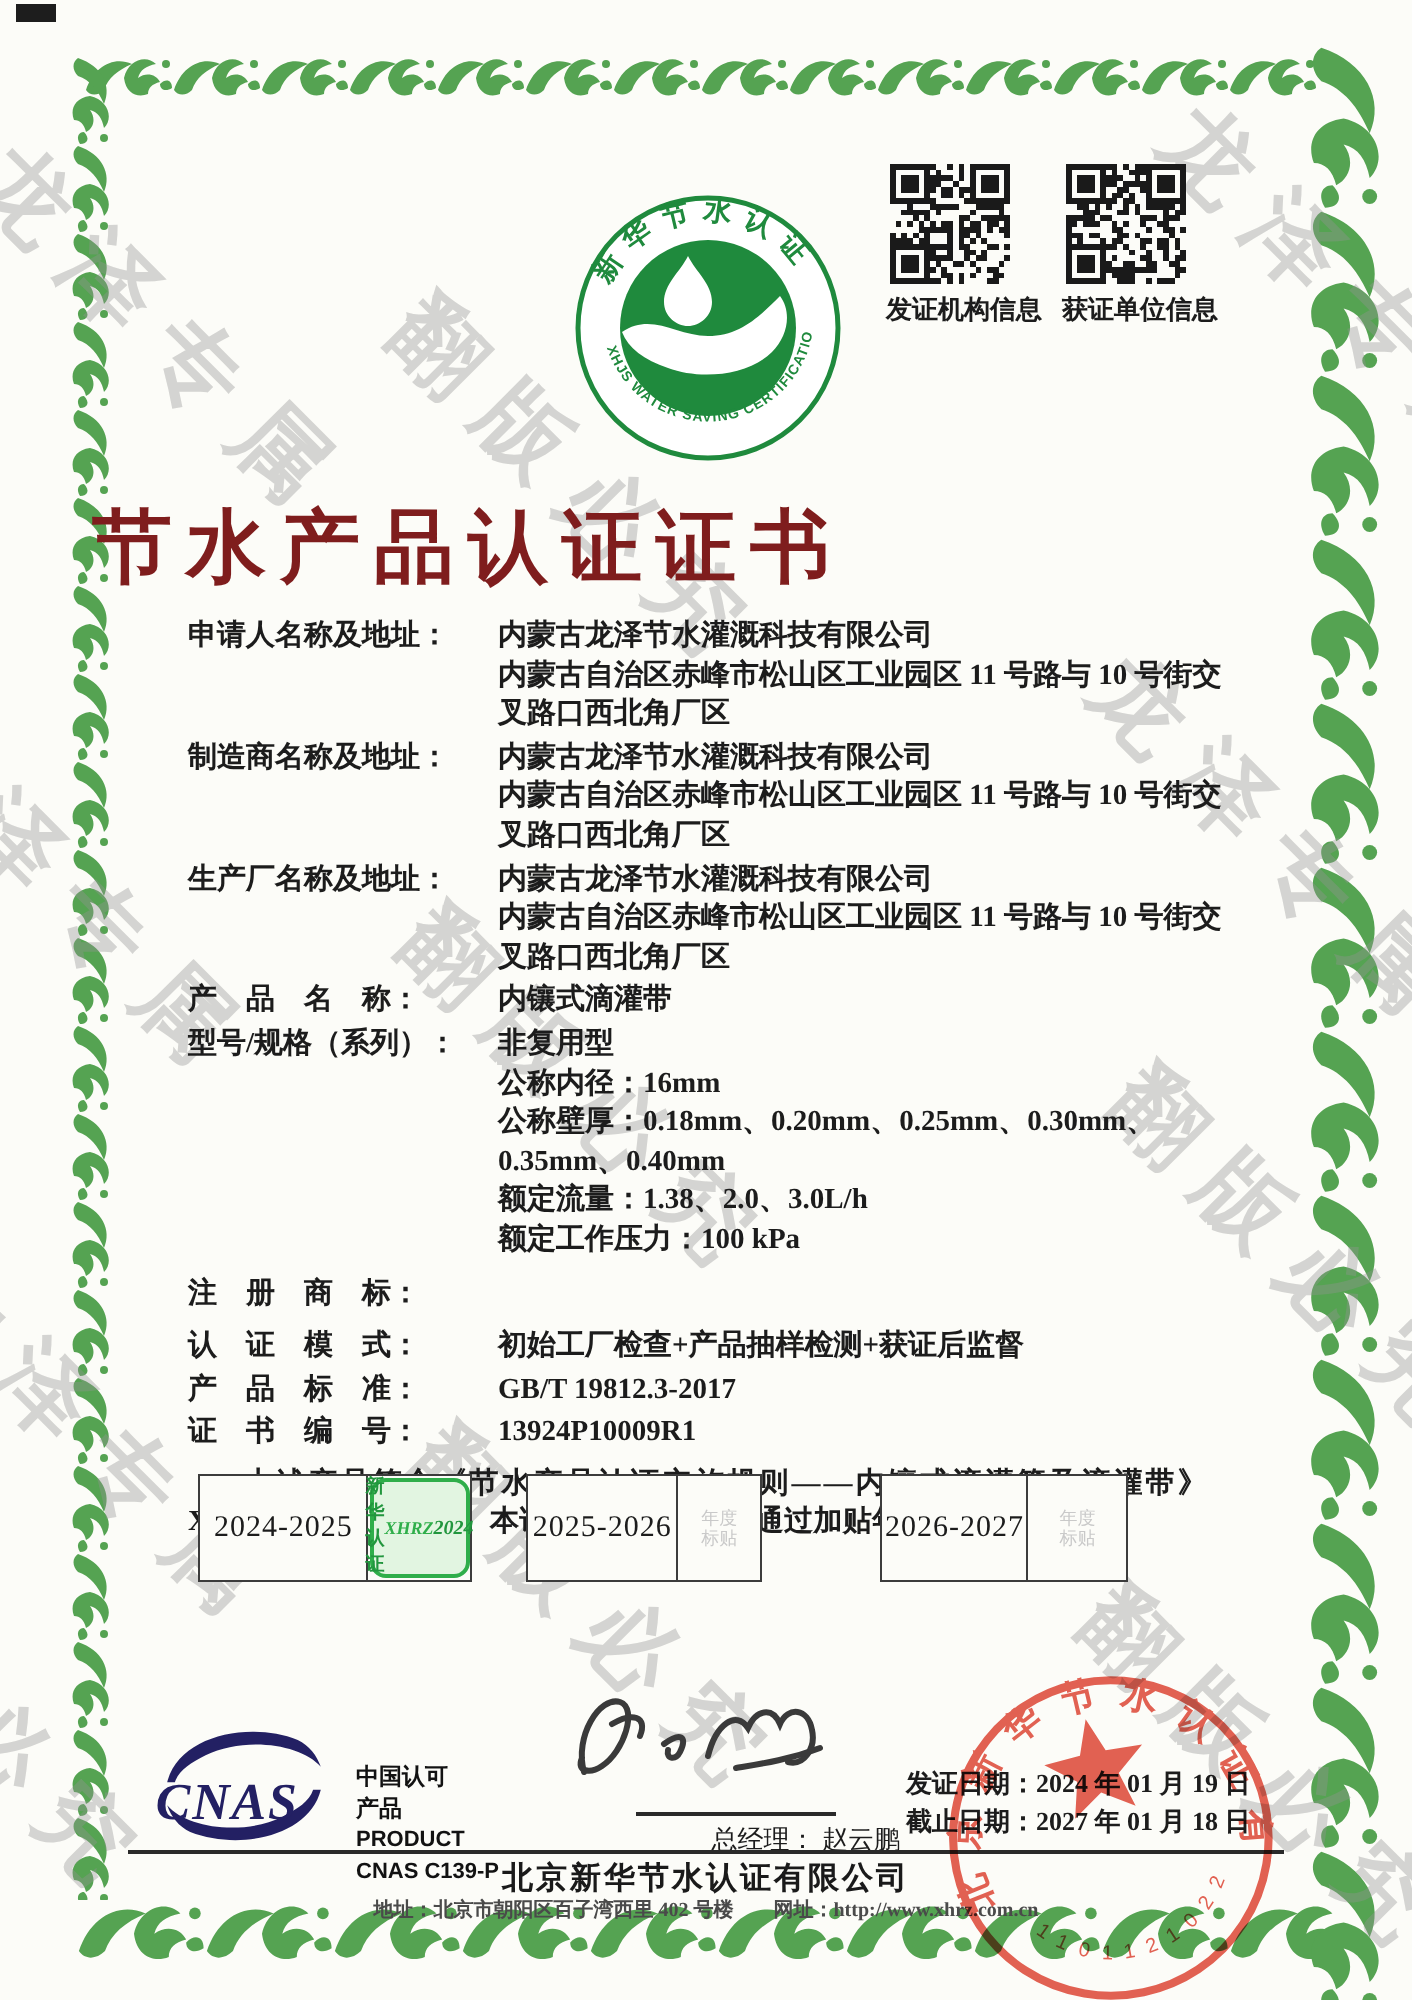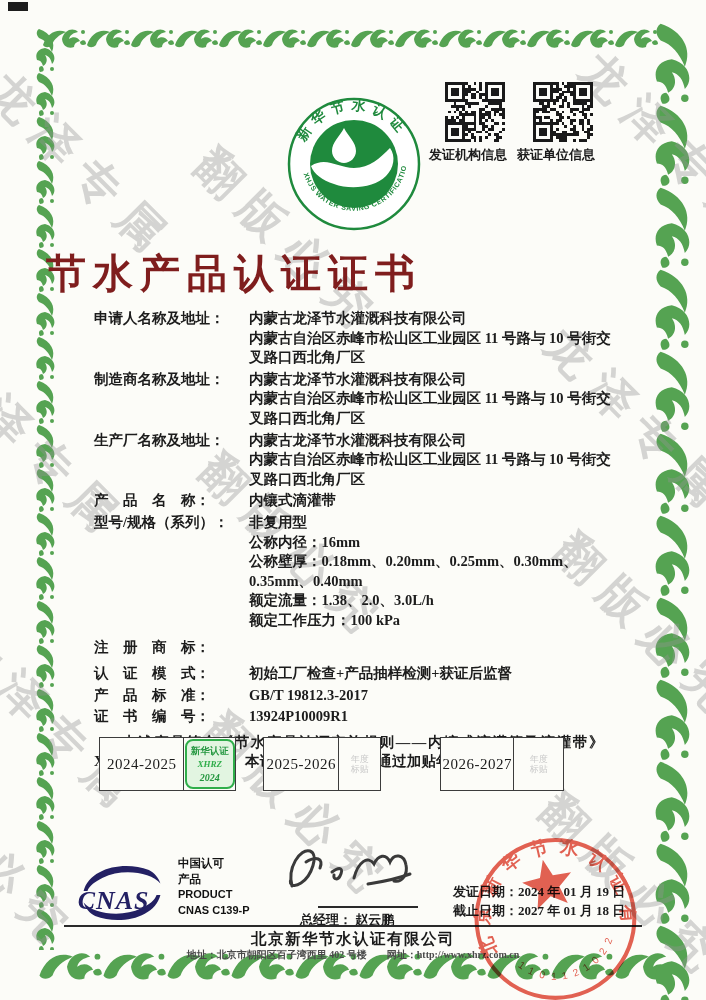--- a/index.html
+++ b/index.html
@@ -19,7 +19,7 @@
   .artifact{position:absolute;left:8px;top:2px;width:20px;height:9px;background:#1d1d1d;z-index:4;}
   
   .qr{position:absolute;top:82px;z-index:2;}
-  .qr-label{position:absolute;top:146px;width:92px;text-align:left;font-size:13px;font-weight:700;z-index:2;}
+  .qr-label{position:absolute;top:146px;width:92px;text-align:right;font-size:13px;font-weight:700;z-index:2;}
   .logo{position:absolute;left:286px;top:96px;width:136px;height:136px;z-index:2;}
   .title{position:absolute;left:0;top:246px;width:100%;text-align:left;z-index:2;
          font-family:"Liberation Sans","DejaVu Sans",sans-serif;

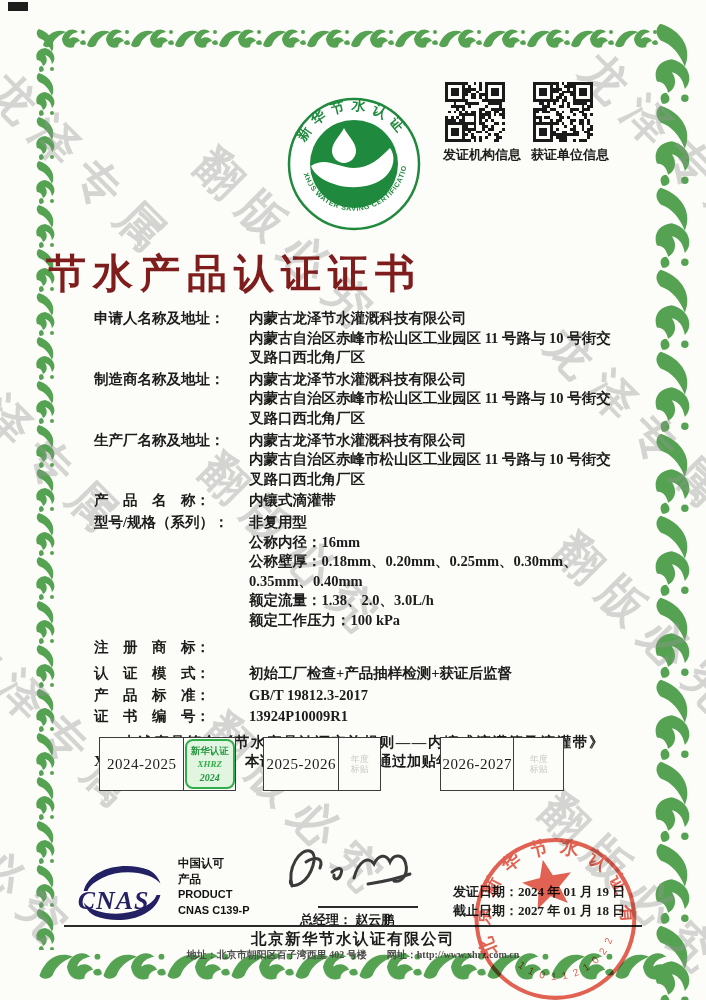--- a/index.html
+++ b/index.html
@@ -39,7 +39,7 @@
   .ybox .yleft{display:flex;align-items:center;justify-content:center;font-size:15px;font-weight:400;letter-spacing:.5px;}
   .ybox .yright{border-left:1.6px solid #3c3c3c;display:flex;align-items:center;justify-content:center;flex-direction:column;}
   .sticker{width:46px;height:46px;border:2px solid #2fae4a;border-radius:8px;background:#e2f5e1;
-           display:flex;flex-direction:column;align-items:center;justify-content:center;line-height:13px;}
+           display:flex;flex-direction:row;align-items:center;justify-content:center;line-height:13px;}
   .sticker .st1{font-size:9.5px;font-weight:900;color:#22963e;}
   .sticker .st2{font-size:9px;font-weight:700;font-style:italic;color:#2fae4a;}
   .sticker .st3{font-size:10px;font-weight:900;font-style:italic;color:#22963e;}

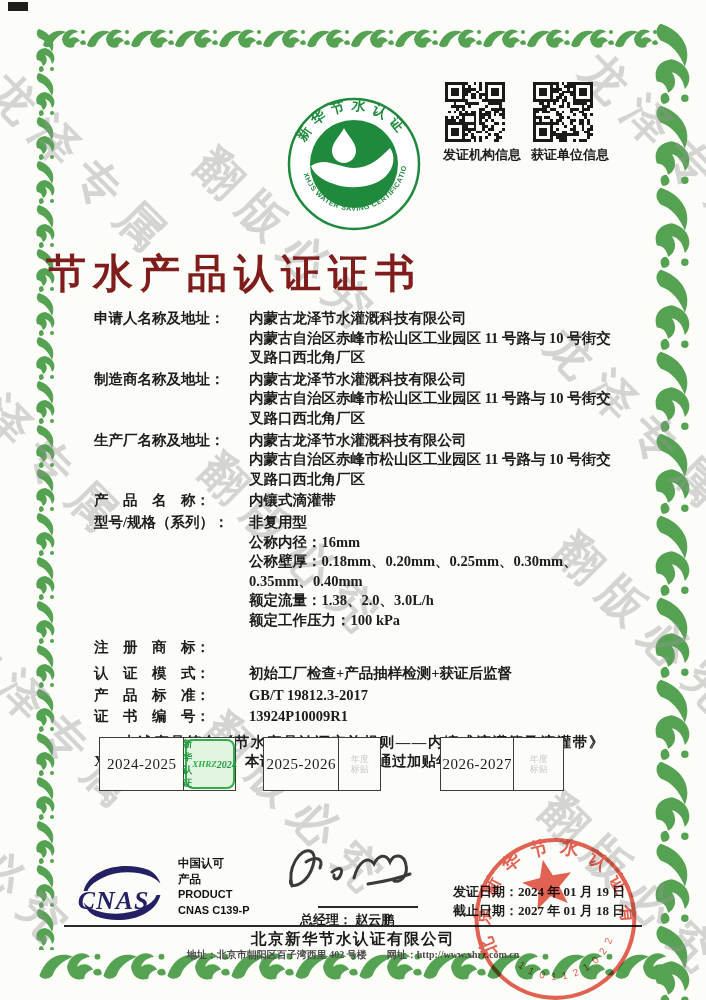--- a/index.html
+++ b/index.html
@@ -46,7 +46,7 @@
   .ph{font-size:9px;line-height:10px;color:#c9c9c9;text-align:left;}
   
   .cnas-logo{position:absolute;left:74px;top:858px;z-index:2;}
-  .cnas-txt{position:absolute;left:178px;top:856px;z-index:2;font-size:11.5px;font-weight:700;line-height:15.5px;color:#121212;}
+  .cnas-txt{position:absolute;left:178px;top:882px;z-index:2;font-size:11.5px;font-weight:700;line-height:15.5px;color:#121212;}
   .cnas-txt .en{font-family:"Liberation Sans","DejaVu Sans",sans-serif;font-size:11px;}
   .sig{position:absolute;left:272px;top:840px;z-index:2;}
   .sigline{position:absolute;left:318px;top:906px;width:100px;height:2px;background:#2a2a2a;z-index:2;}

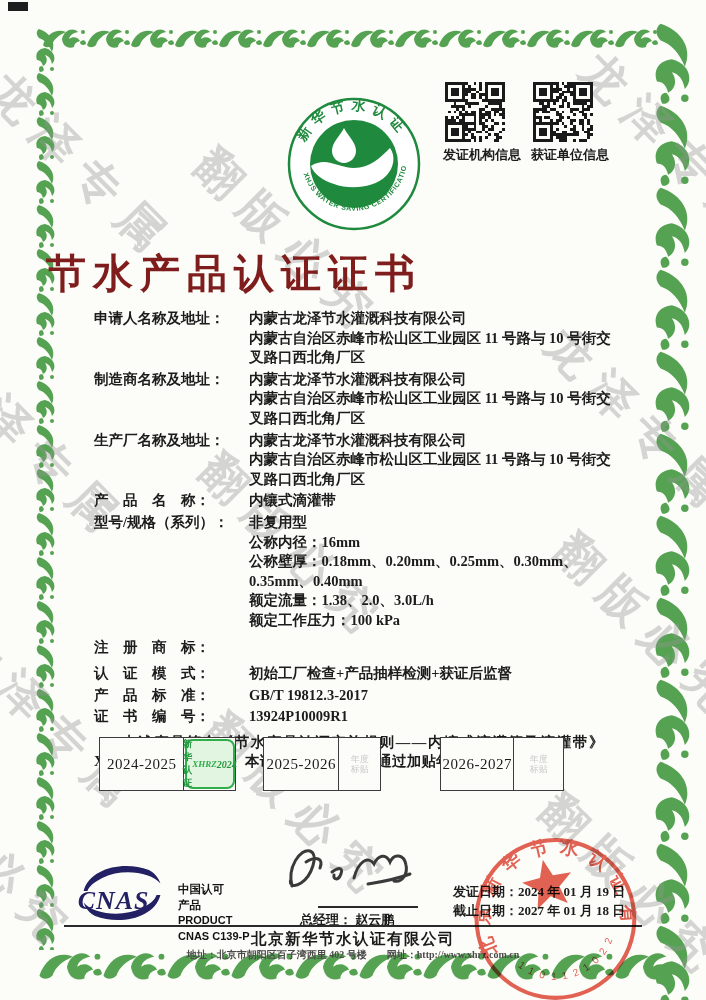--- a/index.html
+++ b/index.html
@@ -50,7 +50,7 @@
   .cnas-txt .en{font-family:"Liberation Sans","DejaVu Sans",sans-serif;font-size:11px;}
   .sig{position:absolute;left:272px;top:840px;z-index:2;}
   .sigline{position:absolute;left:318px;top:906px;width:100px;height:2px;background:#2a2a2a;z-index:2;}
-  .manager{position:absolute;left:300px;top:911px;width:150px;text-align:left;z-index:2;font-size:13px;font-weight:700;}
+  .manager{position:absolute;left:300px;top:911px;width:150px;text-align:right;z-index:2;font-size:13px;font-weight:400;}
   .dates{position:absolute;left:453px;top:882px;z-index:2;font-size:13px;font-weight:700;line-height:19px;white-space:nowrap;}
   .rule{position:absolute;left:64px;top:925px;width:578px;height:2px;background:#2a2a2a;z-index:2;}
   .company{position:absolute;left:0;top:929px;width:706px;text-align:center;z-index:3;

